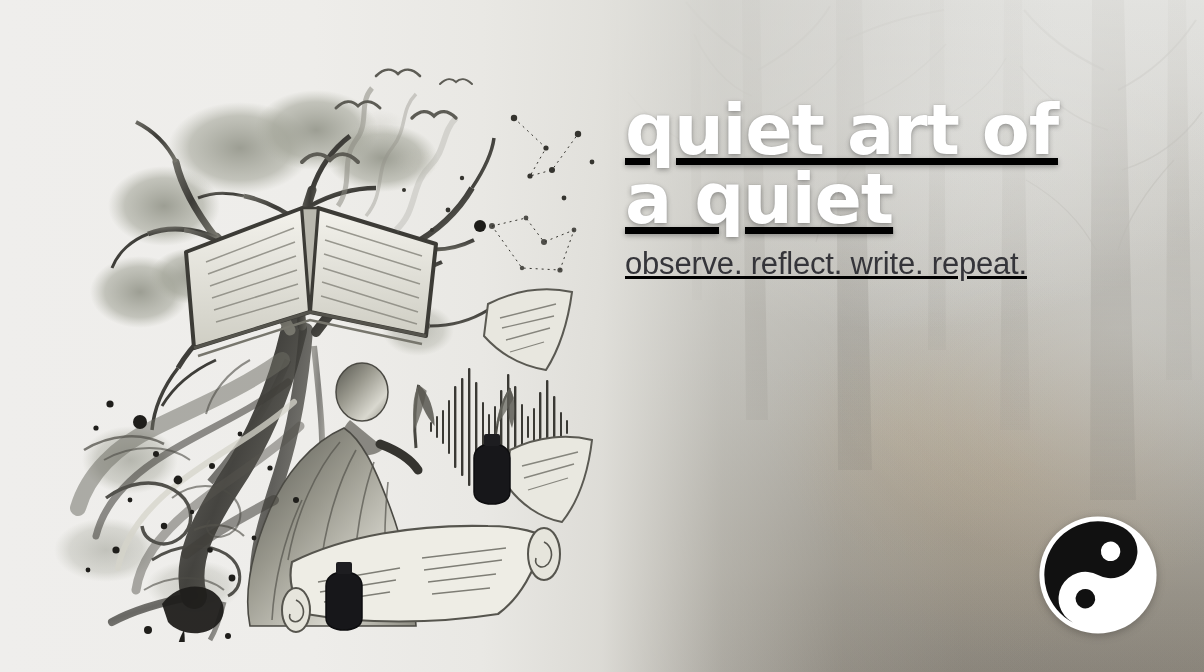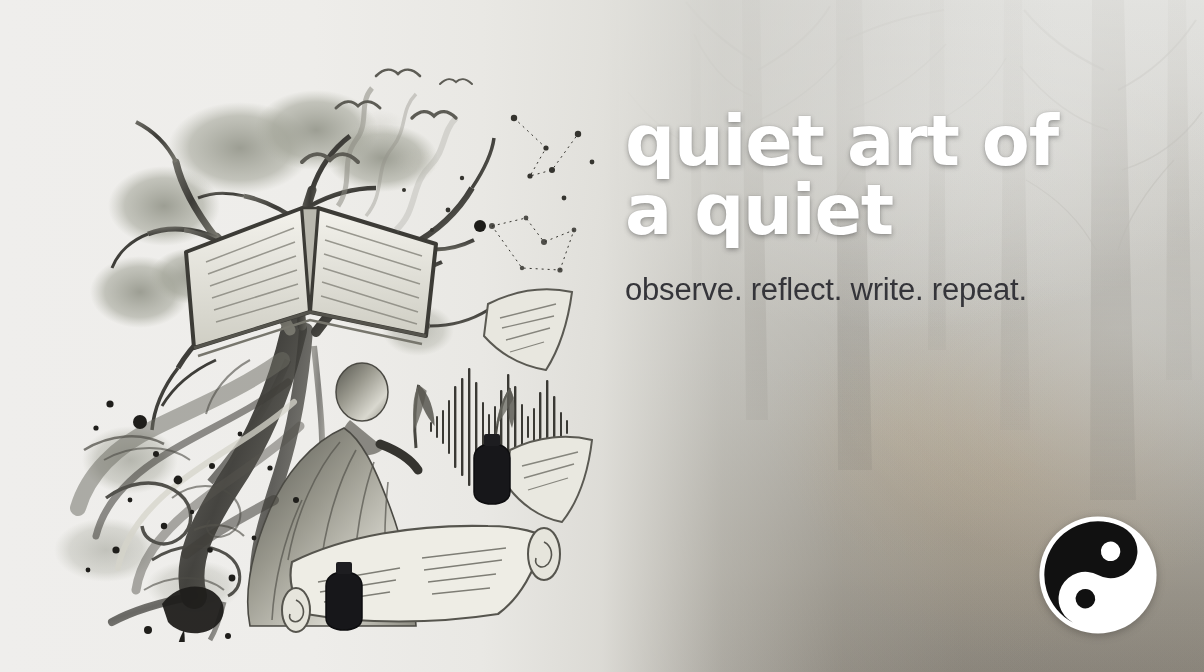--- a/index.html
+++ b/index.html
@@ -53,7 +53,7 @@
 
   
   .textblock{
-    position:absolute;left:625px;top:107px;width:560px;
+    position:absolute;left:625px;top:96px;width:560px;text-decoration:underline;
   }
   .headline{
     margin:0;

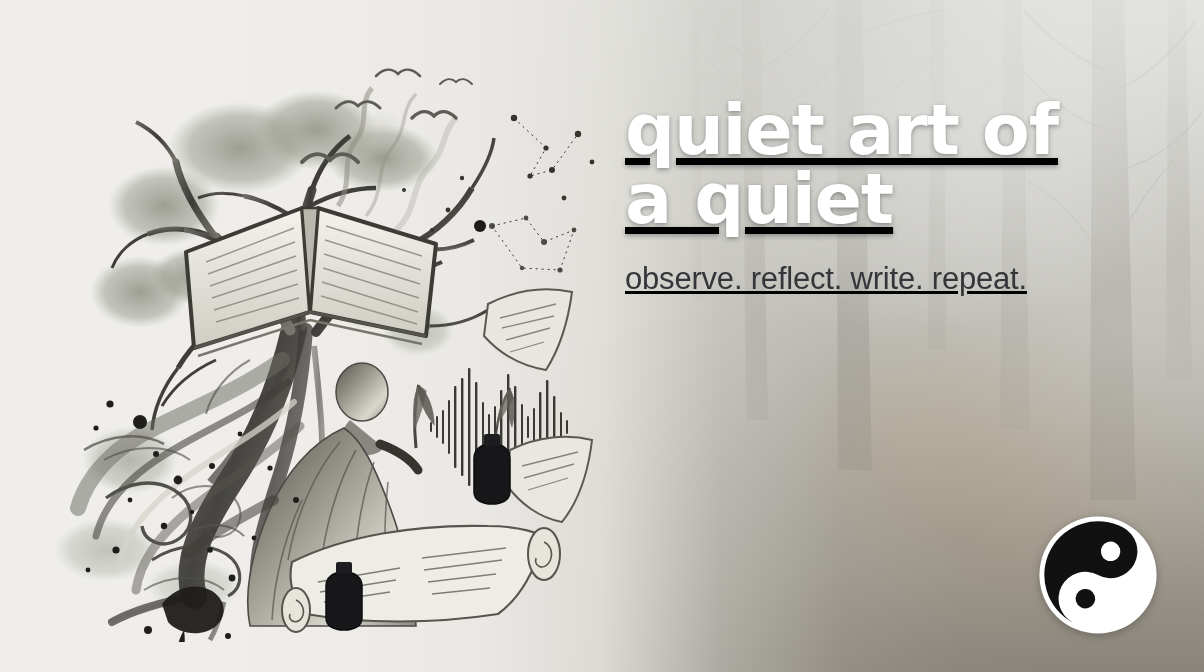--- a/index.html
+++ b/index.html
@@ -67,7 +67,7 @@
   }
   .headline .ln{display:block;white-space:nowrap;}
   .subtitle{
-    margin:26px 0 0 0;
+    margin:11px 0 0 0;
     color:#35353a;
     font-family:"Liberation Sans", sans-serif;
     font-weight:normal;

